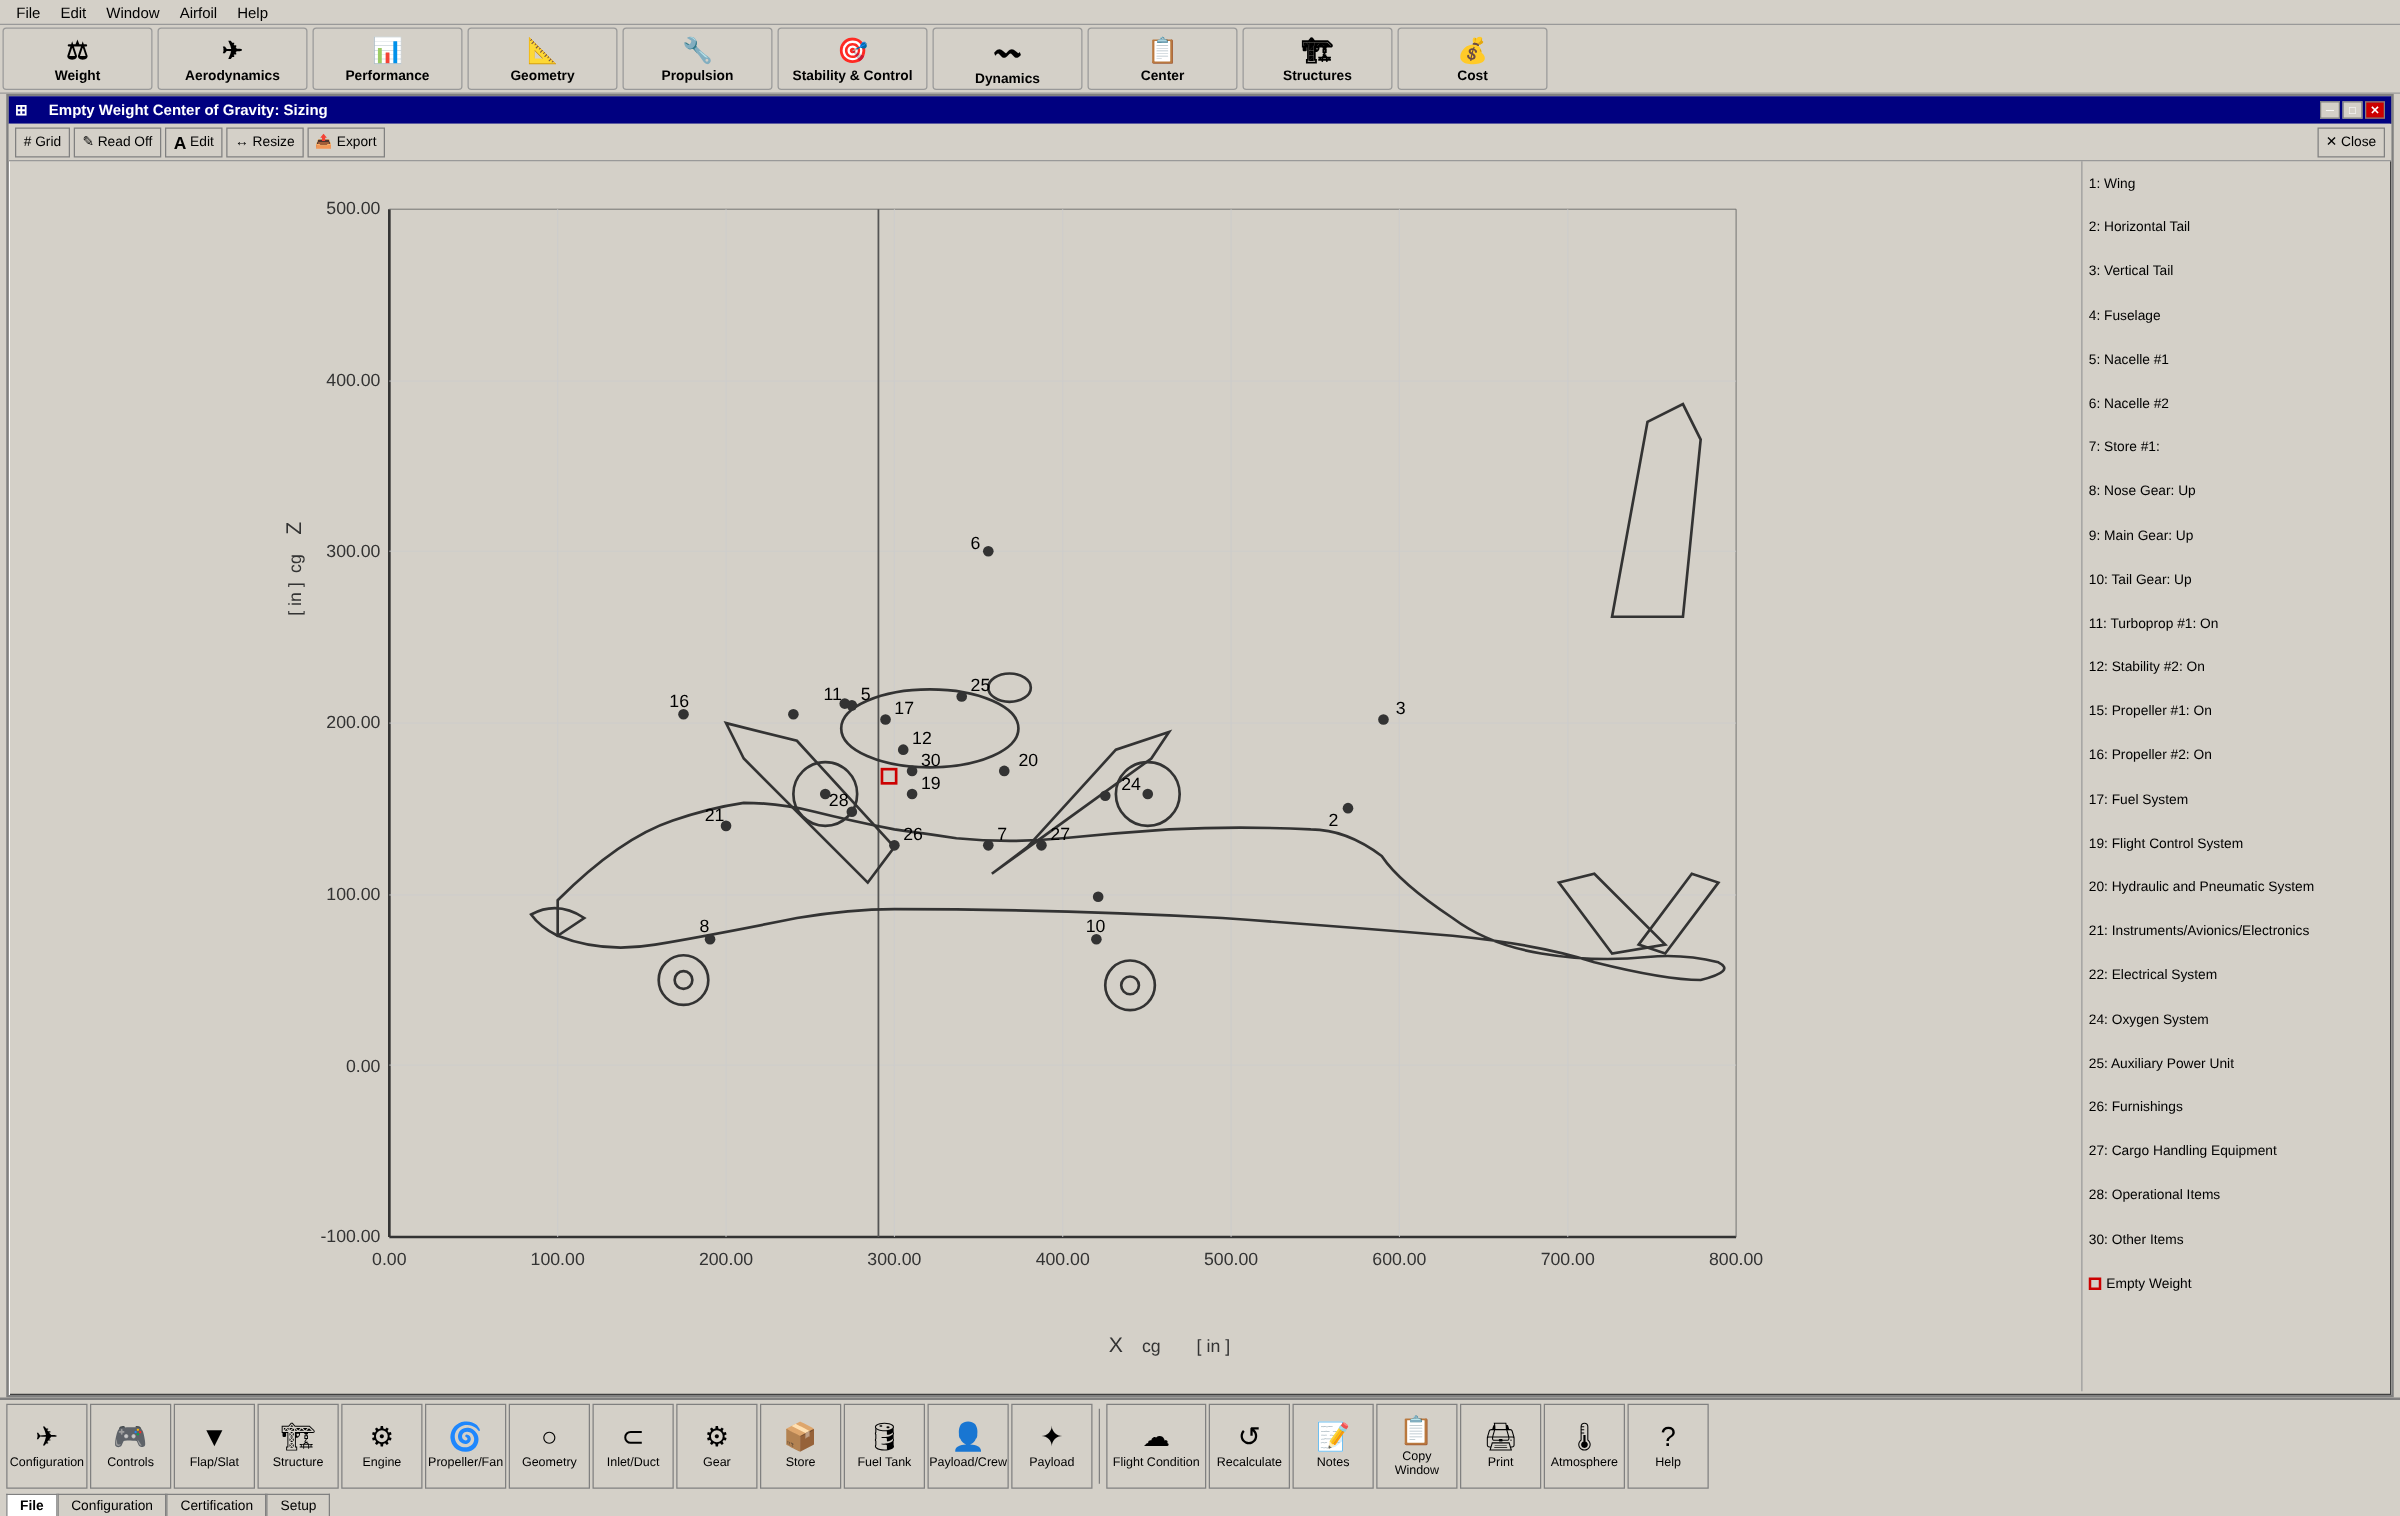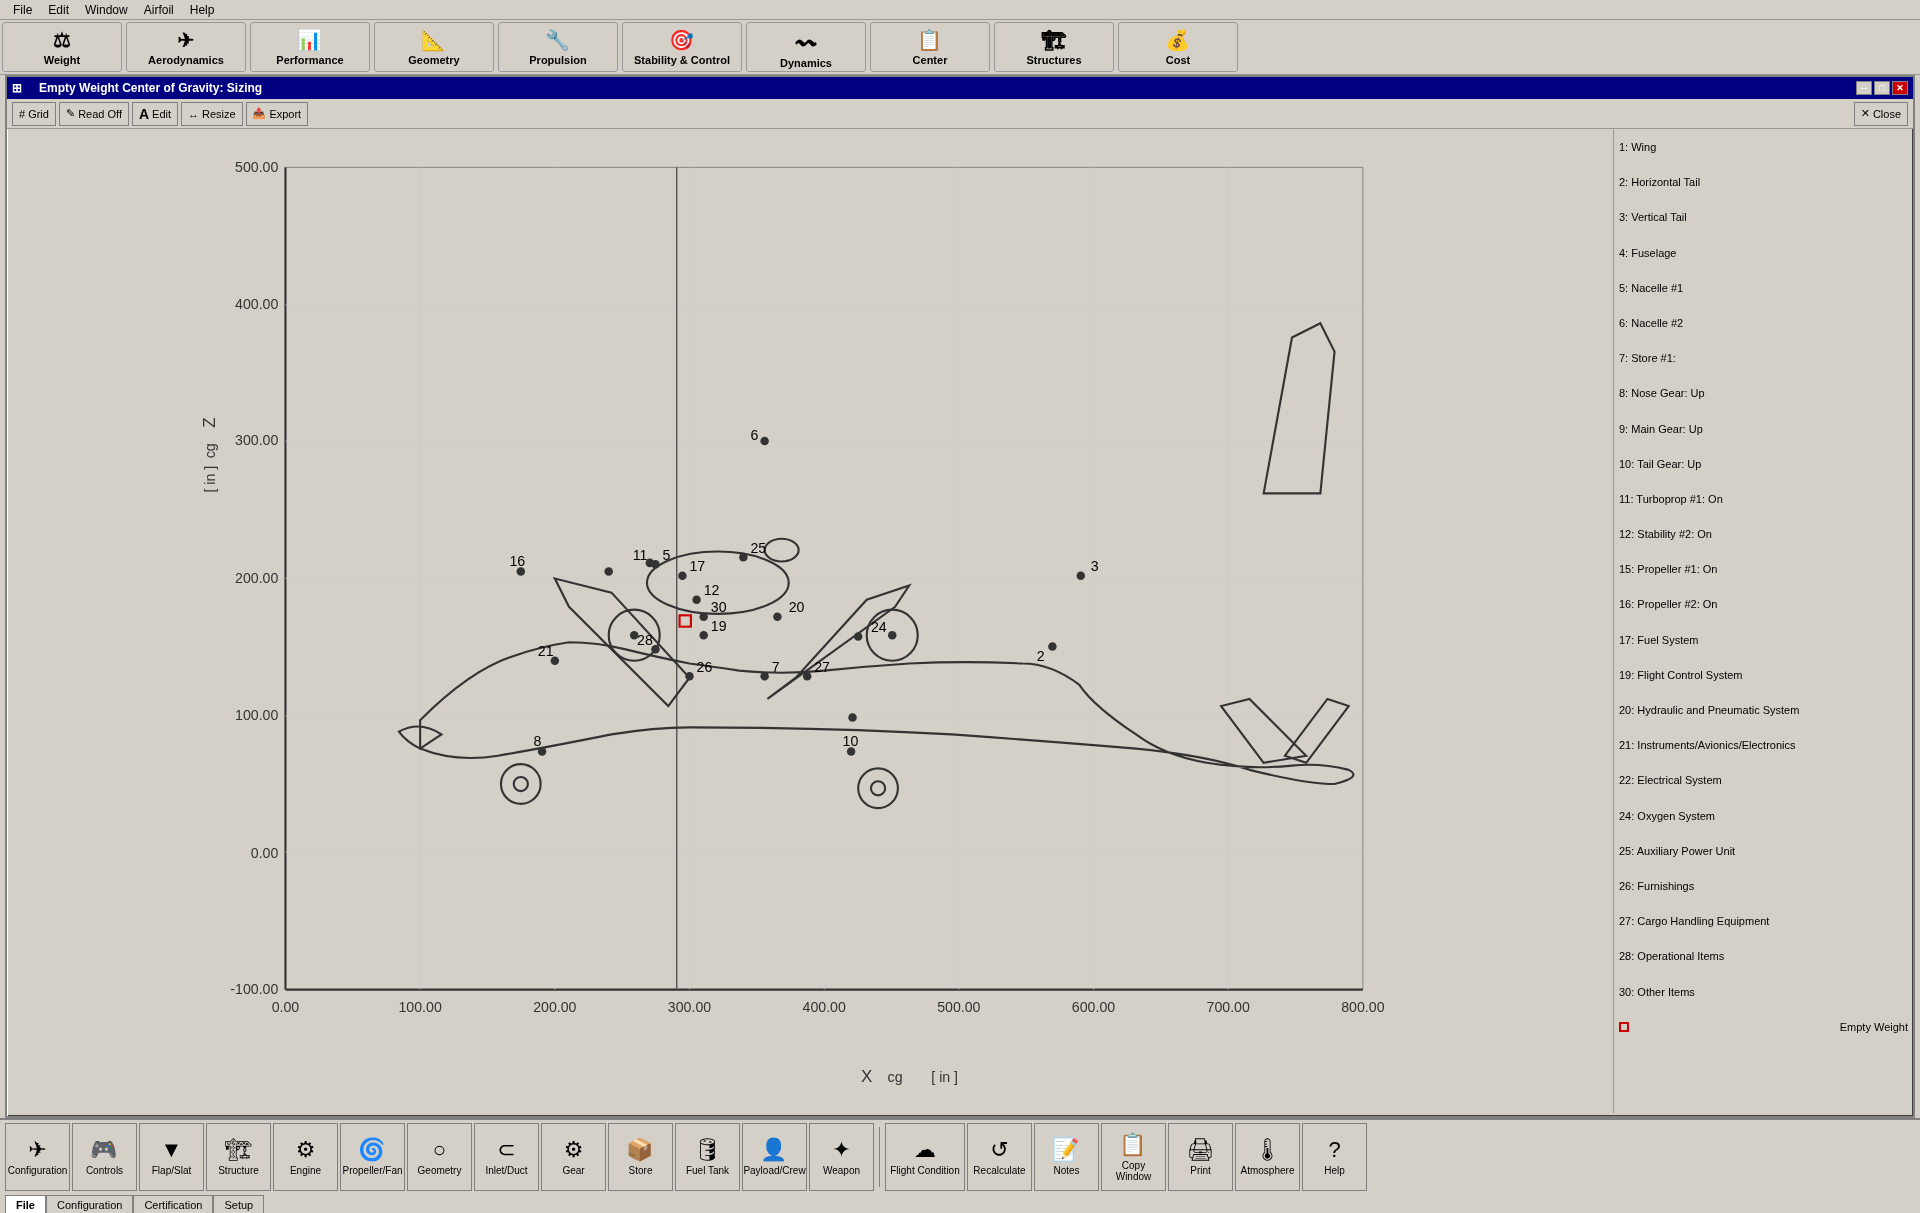--- a/index.html
+++ b/index.html
@@ -120,7 +120,7 @@
       padding: 10px;
     }
     #legend-area {
-      width: 300px;
+      width: 248px;
       padding: 10px 5px;
       font-size: 11px;
       line-height: 1.6;

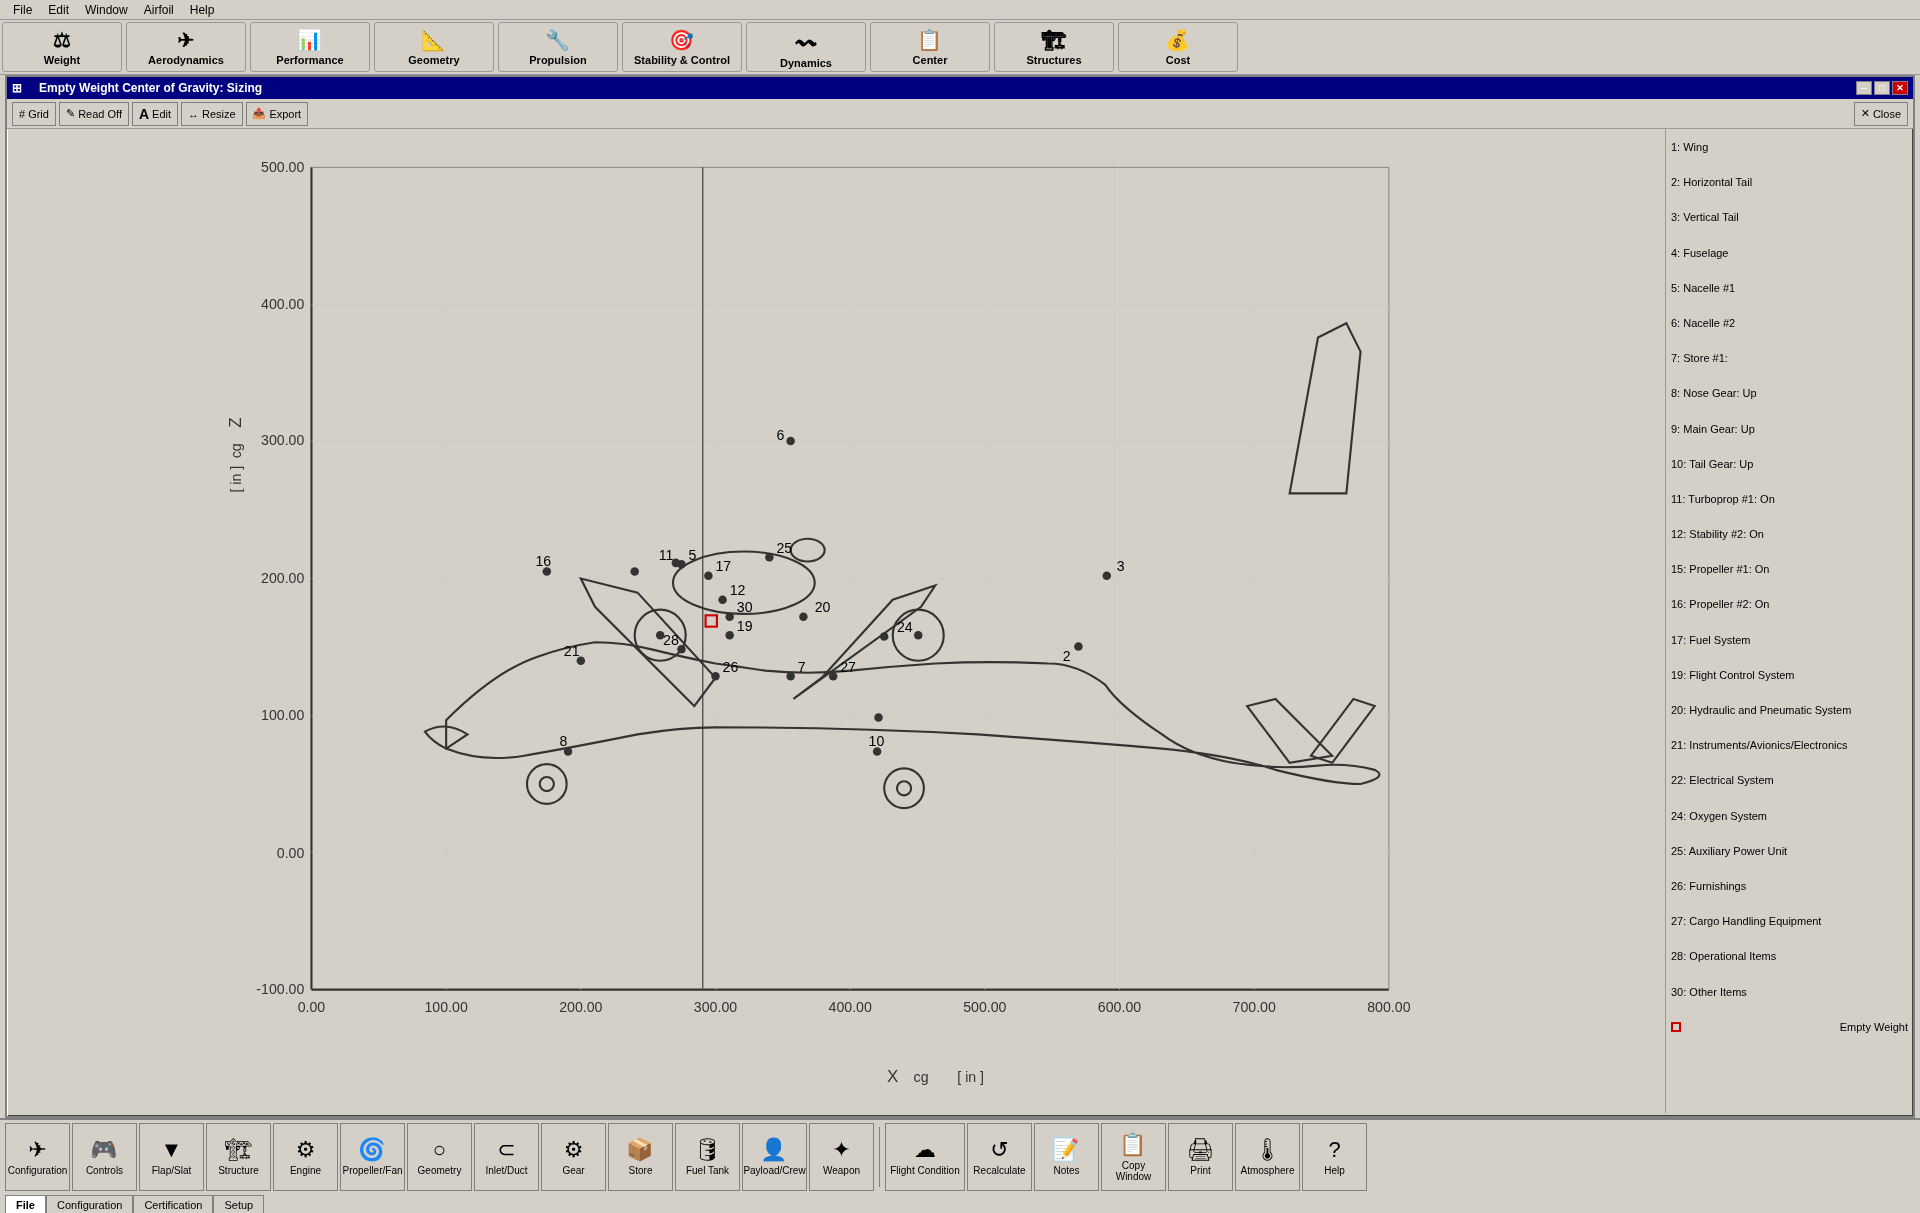--- a/index.html
+++ b/index.html
@@ -131,7 +131,6 @@
       display: flex;
       align-items: center;
       gap: 4px;
-      justify-content: space-between;
     }
     .empty-weight-box {
       width: 10px;

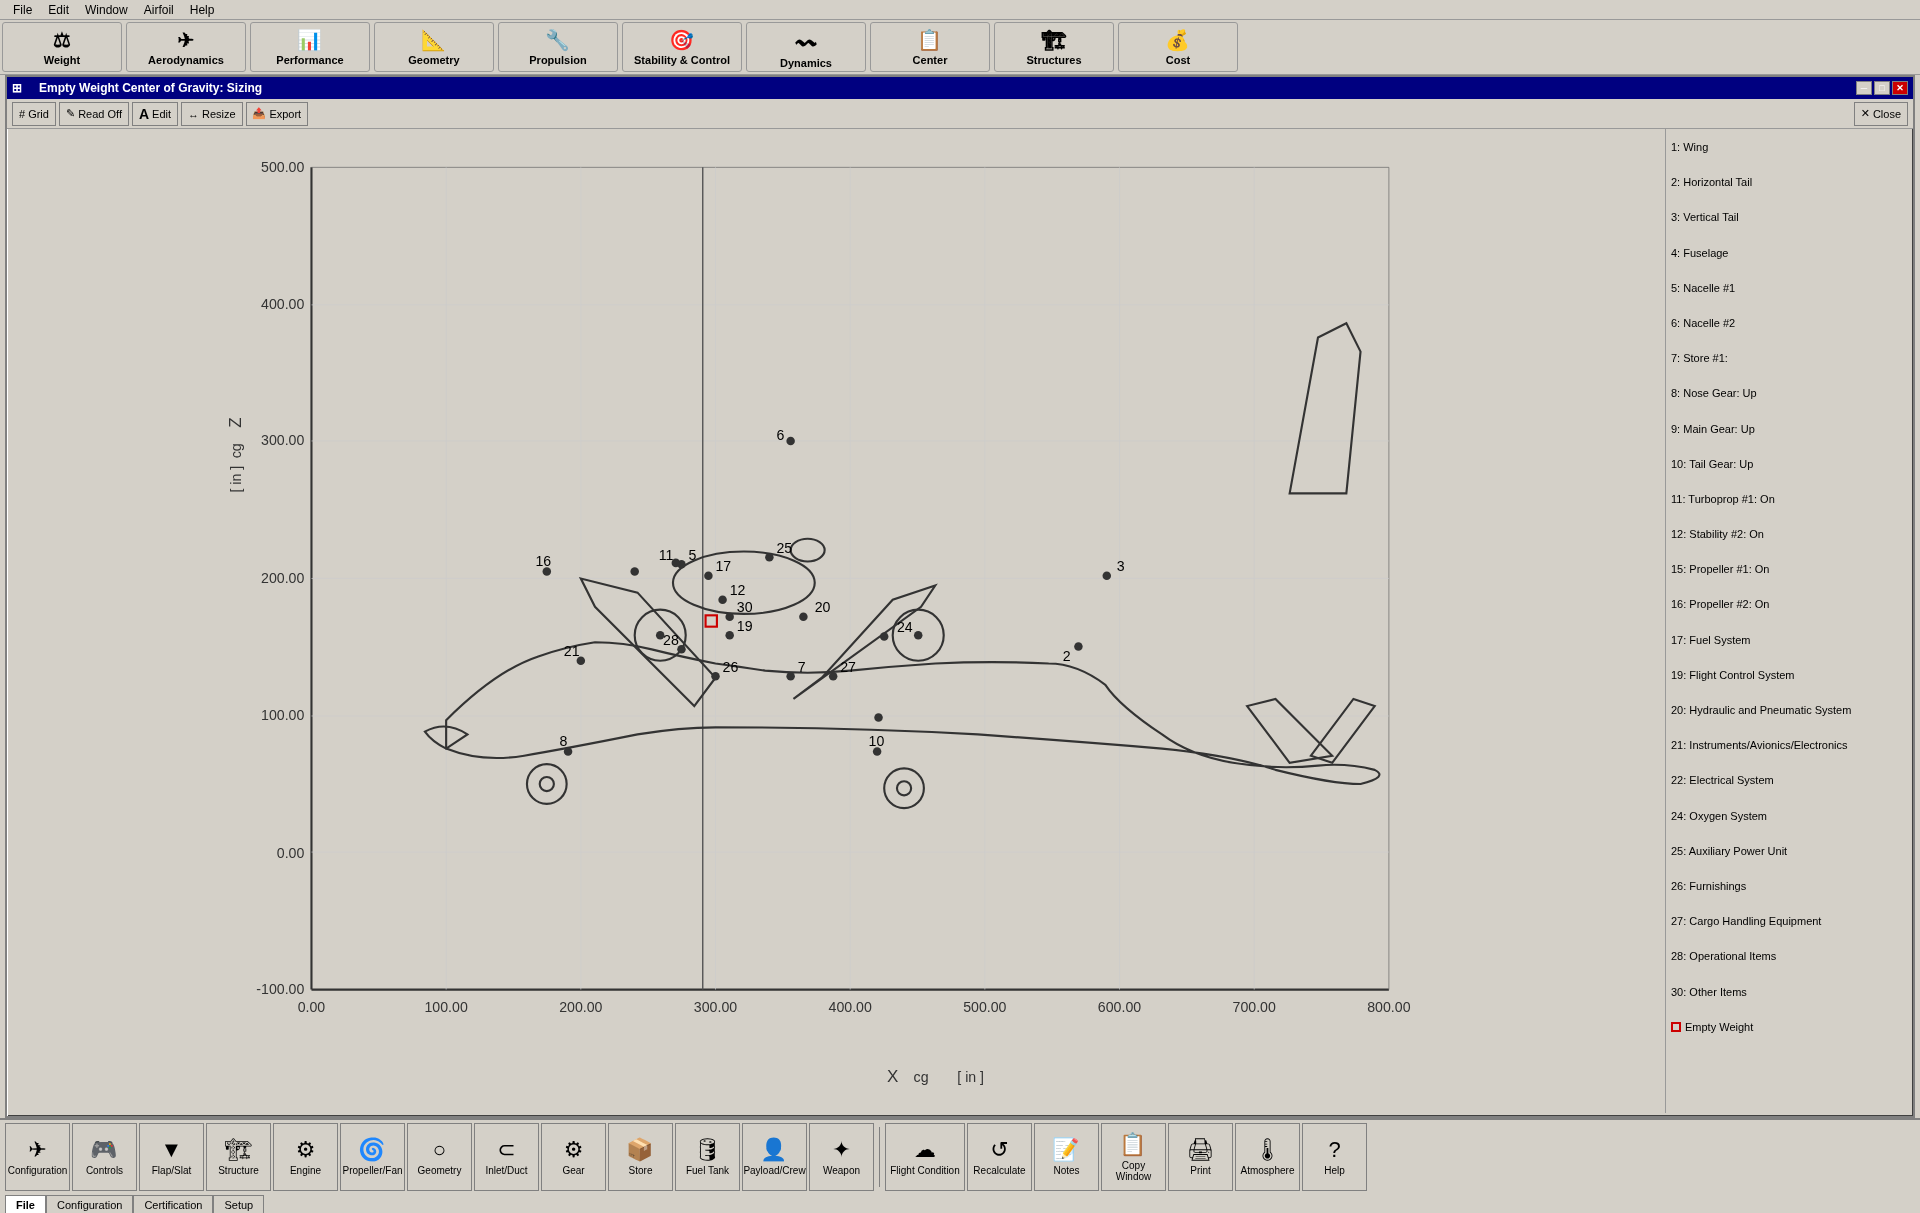--- a/index.html
+++ b/index.html
@@ -546,7 +546,7 @@
     </button>
     <button class="bottom-btn">
       <span class="btn-icon">✦</span>
-      <span>Weapon</span>
+      <span>Payload</span>
     </button>
 
     <div class="toolbar-sep"></div>

